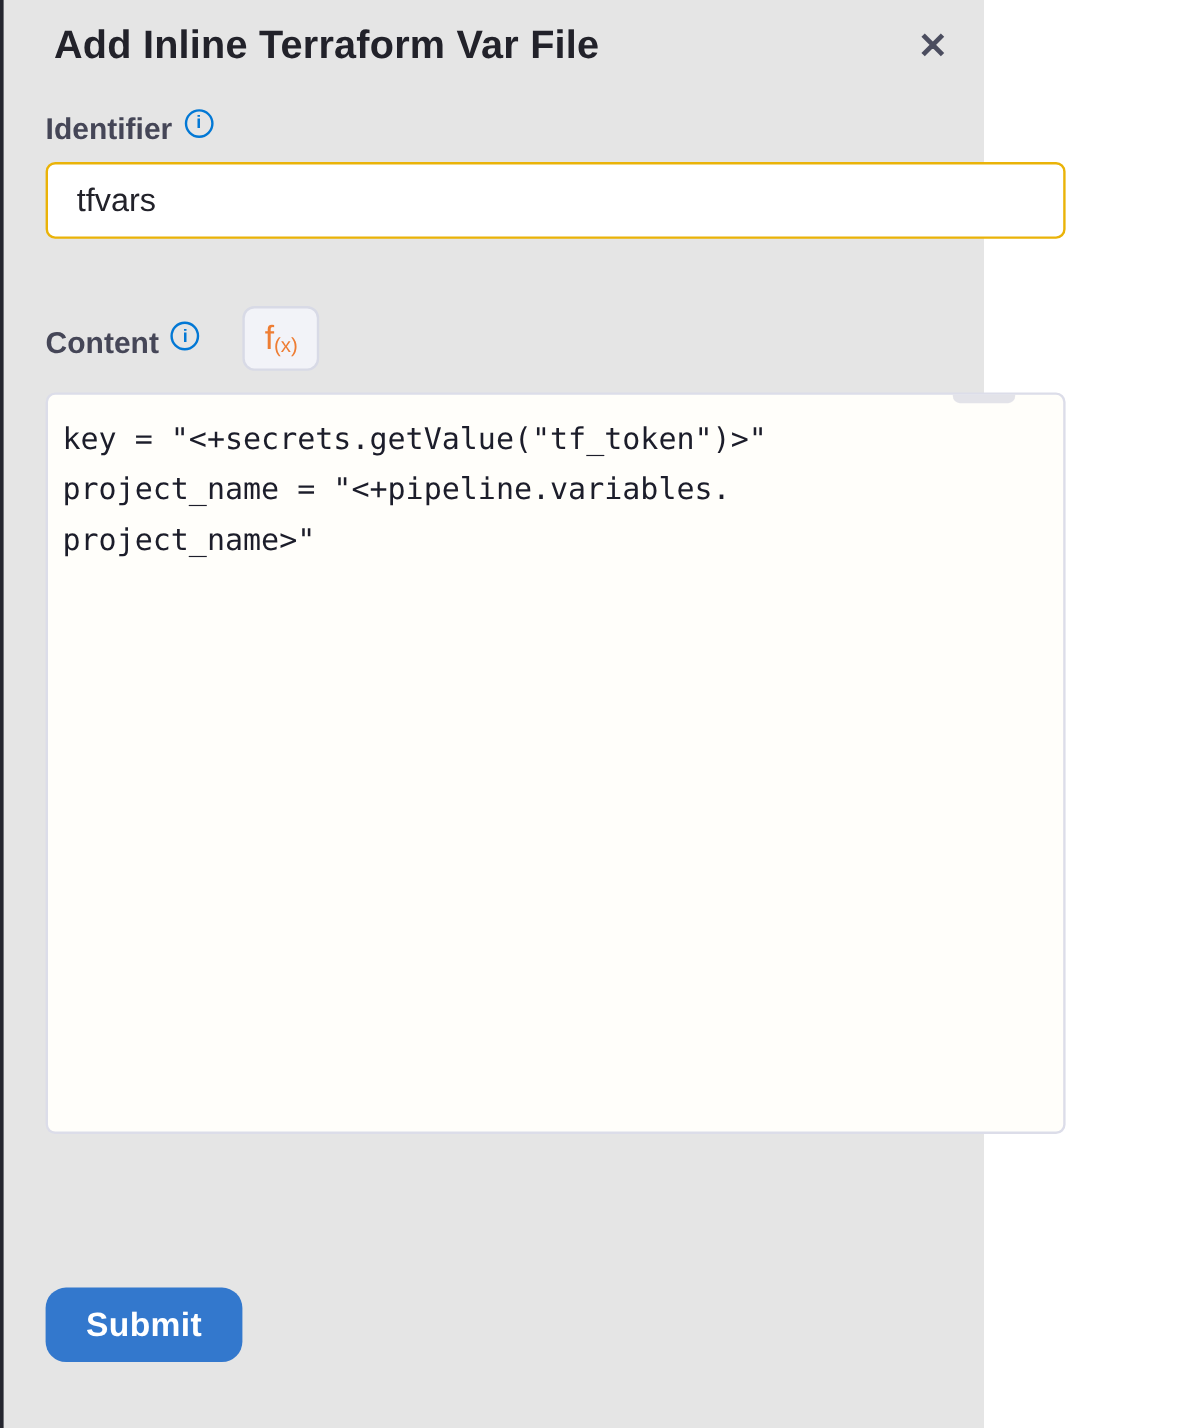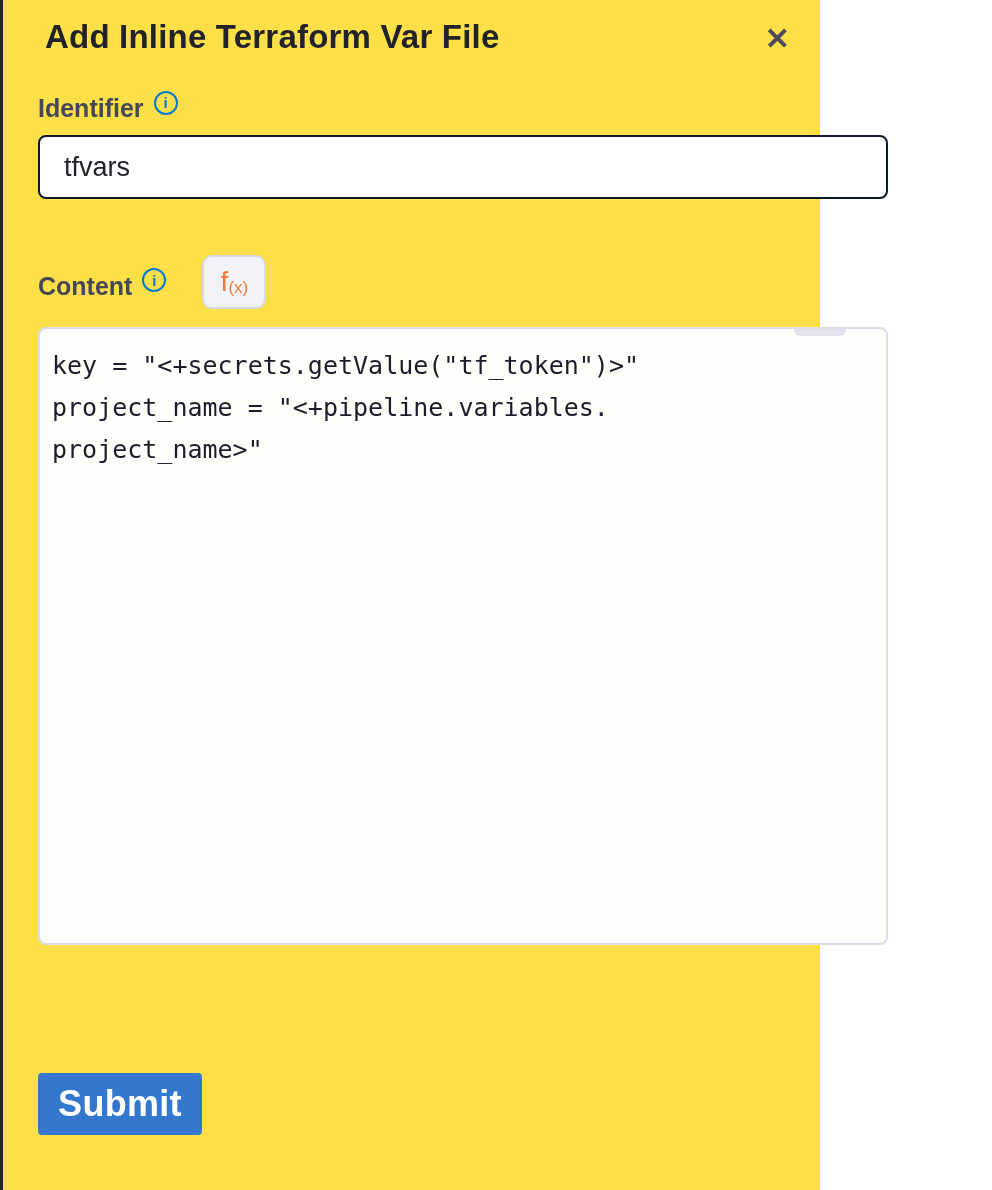--- a/index.html
+++ b/index.html
@@ -13,7 +13,7 @@
   .drawer {
     width: 820px;
     height: 1190px;
-    background: #fde047;
+    background: #e5e5e5;
     border-left: 3px solid #25262f;
     position: relative;
   }

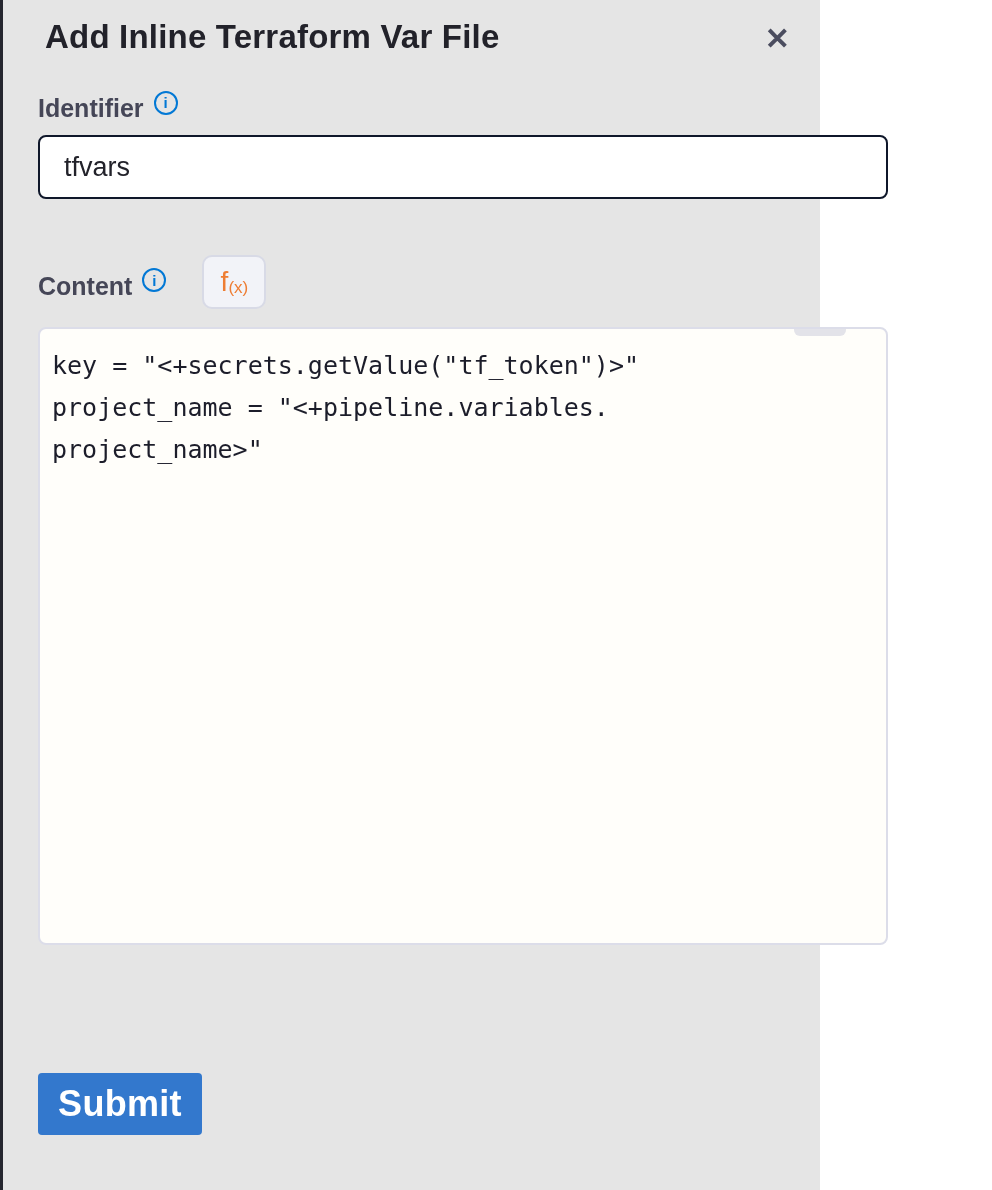--- a/index.html
+++ b/index.html
@@ -76,7 +76,7 @@
     margin: 12px 0 0 35px;
     width: 850px;
     height: 64px;
-    border: 2px solid #0f172a;
+    border: 2px solid #eab308;
     border-radius: 8px;
     padding: 0 24px;
     font-size: 27px;

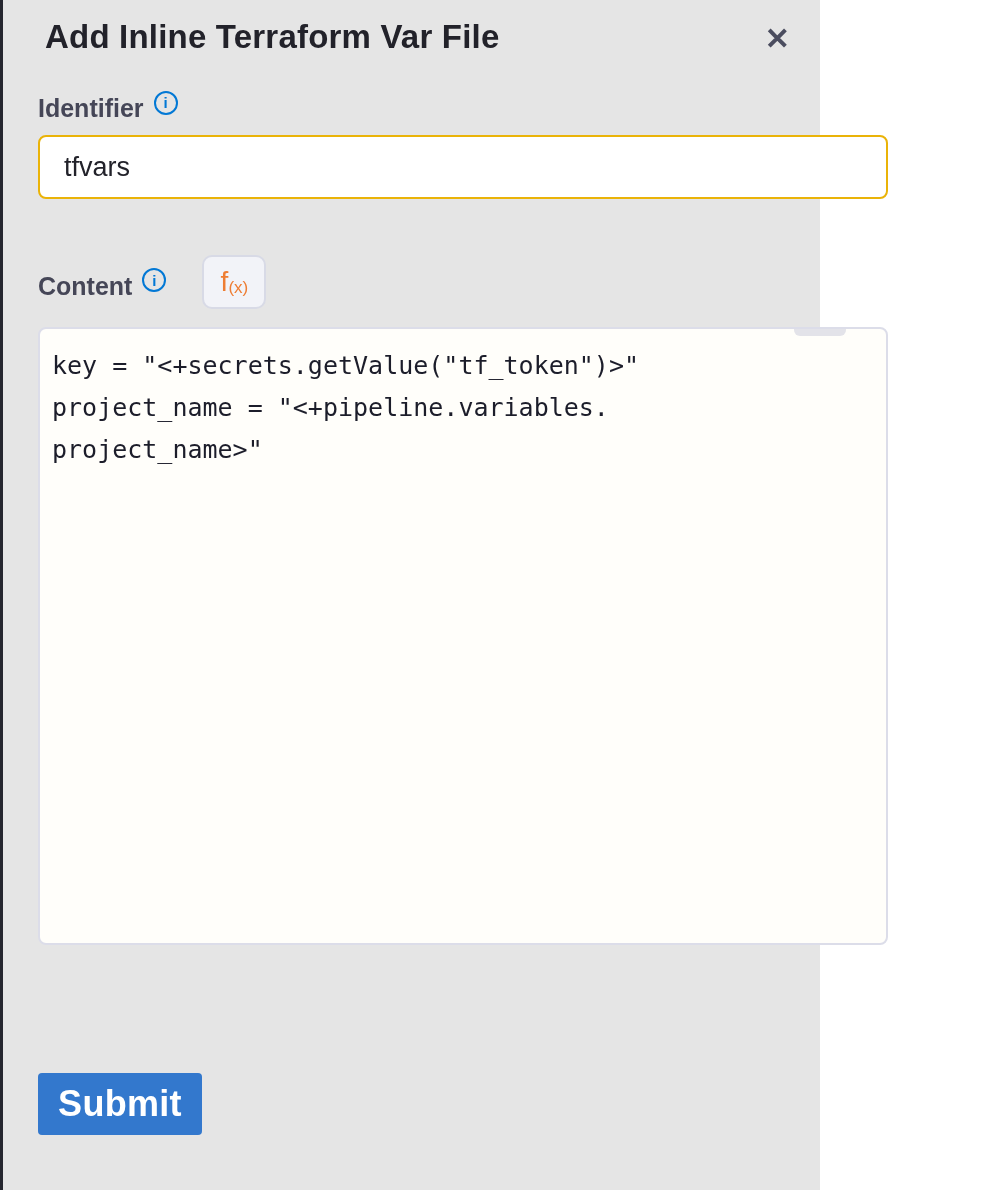--- a/index.html
+++ b/index.html
@@ -144,10 +144,10 @@
     height: 62px;
     background: #3378cd;
     border: none;
-    border-radius: 4px;
+    border-radius: 17px;
     color: #ffffff;
     font-family: "Liberation Sans", sans-serif;
-    font-size: 36px;
+    font-size: 28px;
     font-weight: 700;
     letter-spacing: 0.3px;
     cursor: pointer;

